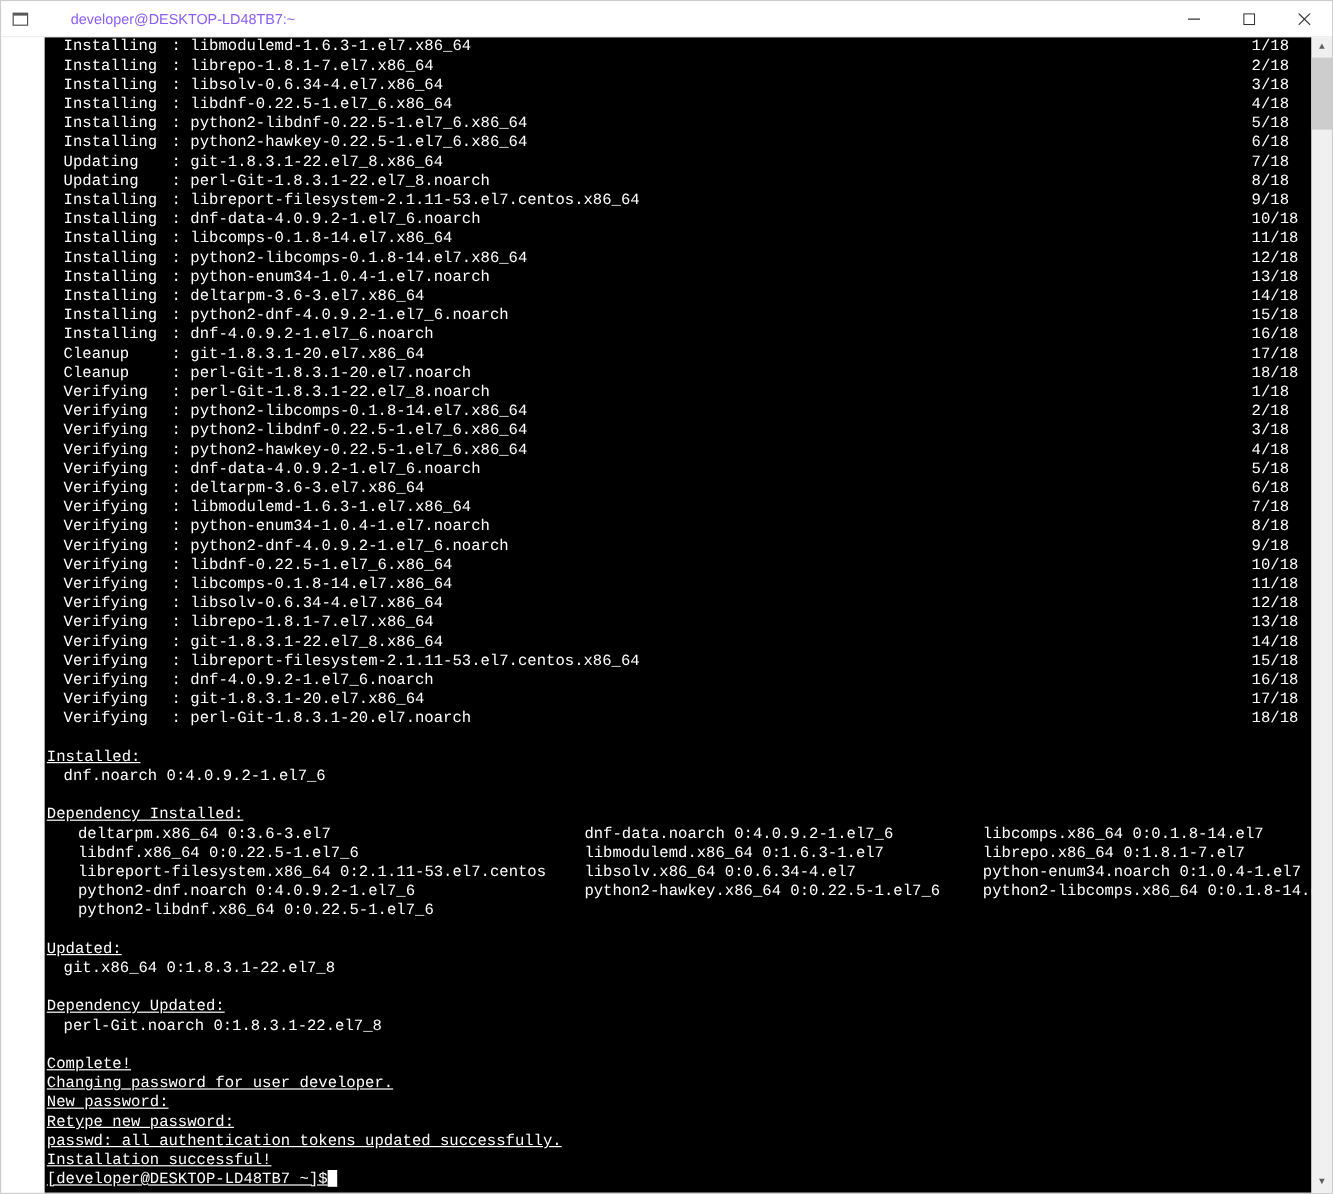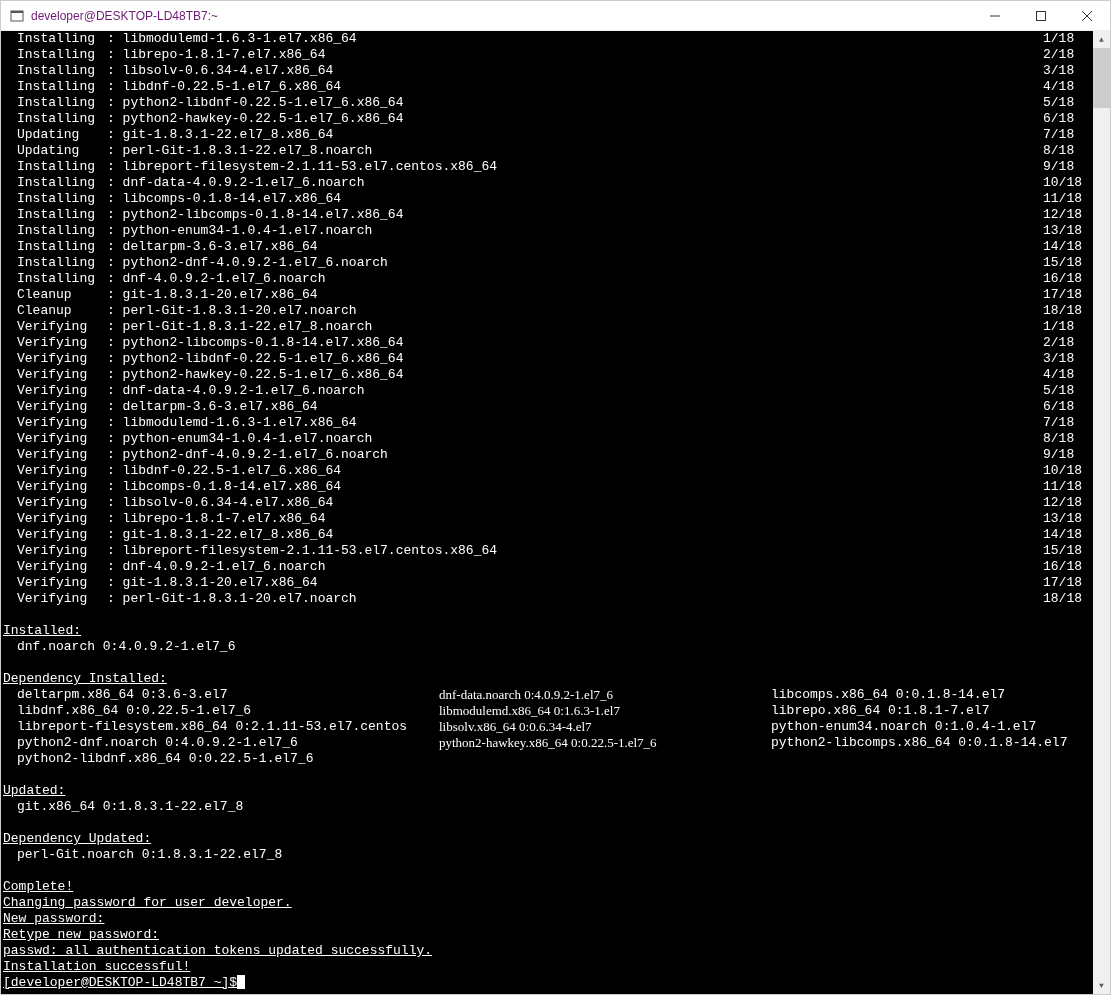--- a/index.html
+++ b/index.html
@@ -40,8 +40,9 @@
     .titlebar-title {
       flex: 1;
       font-size: 12px;
-      color: #701a75;
+      color: #8b5cf6;
       font-family: 'Segoe UI', Tahoma, sans-serif;
+      margin-left: 28px;
     }
     .titlebar-controls {
       display: flex;

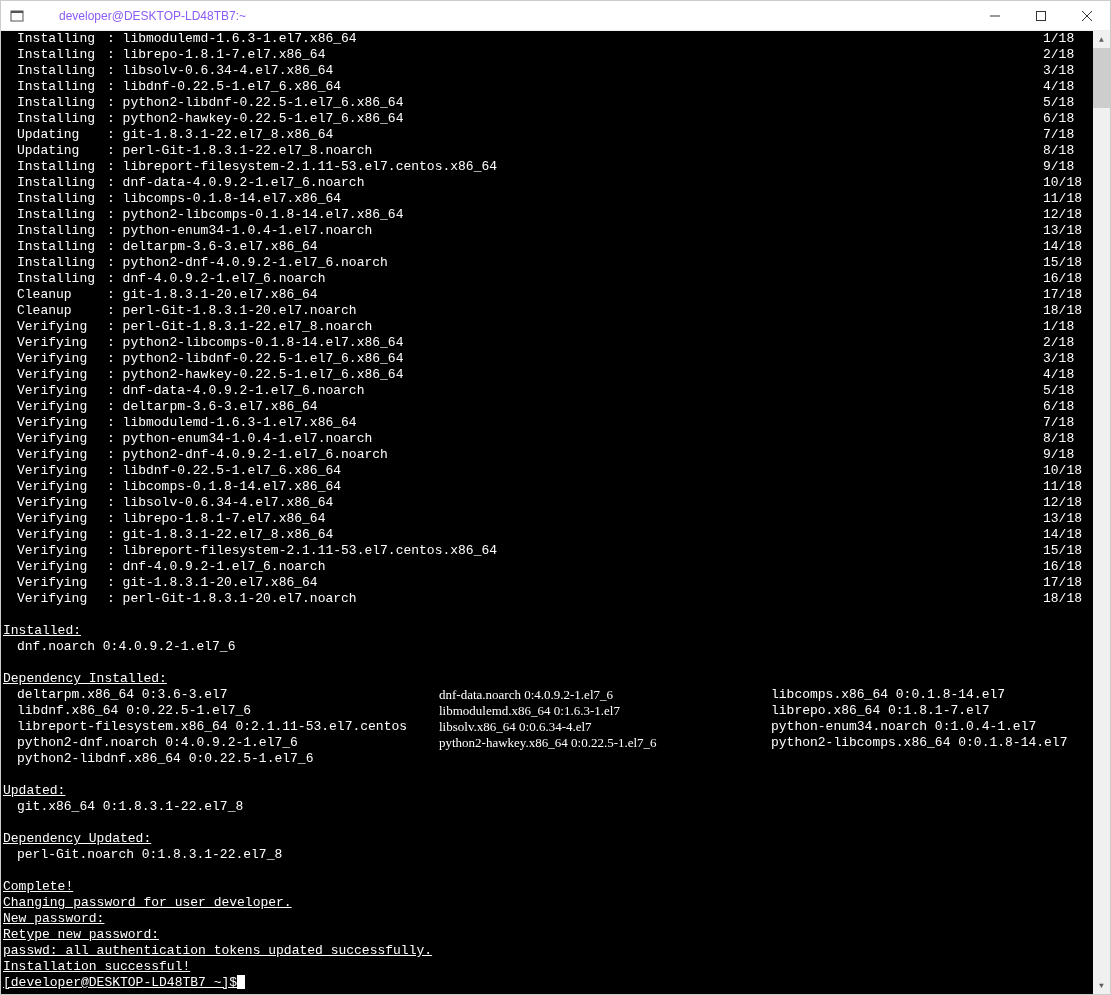--- a/index.html
+++ b/index.html
@@ -62,6 +62,7 @@
       flex: 1;
       display: flex;
       overflow: hidden;
+      margin-left: 36px;
     }
     .terminal {
       flex: 1;

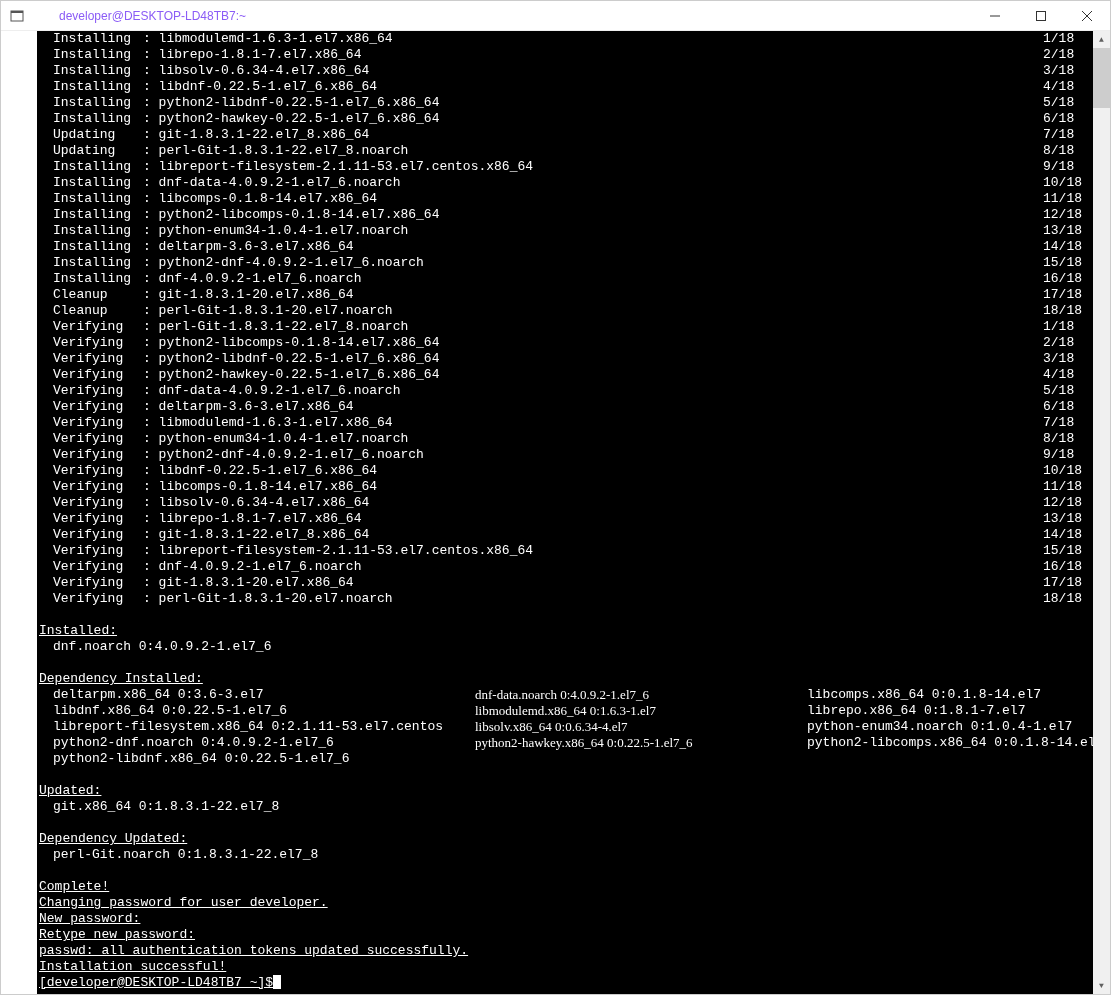--- a/index.html
+++ b/index.html
@@ -125,7 +125,7 @@
     }
     .dep-cols {
       display: flex;
-      padding-left: 16px;
+      padding-left: 28px;
     }
     .dep-col1 { width: 422px; flex-shrink: 0; }
     .dep-col2 { width: 332px; flex-shrink: 0; font-family: Liberation Serif, serif; }

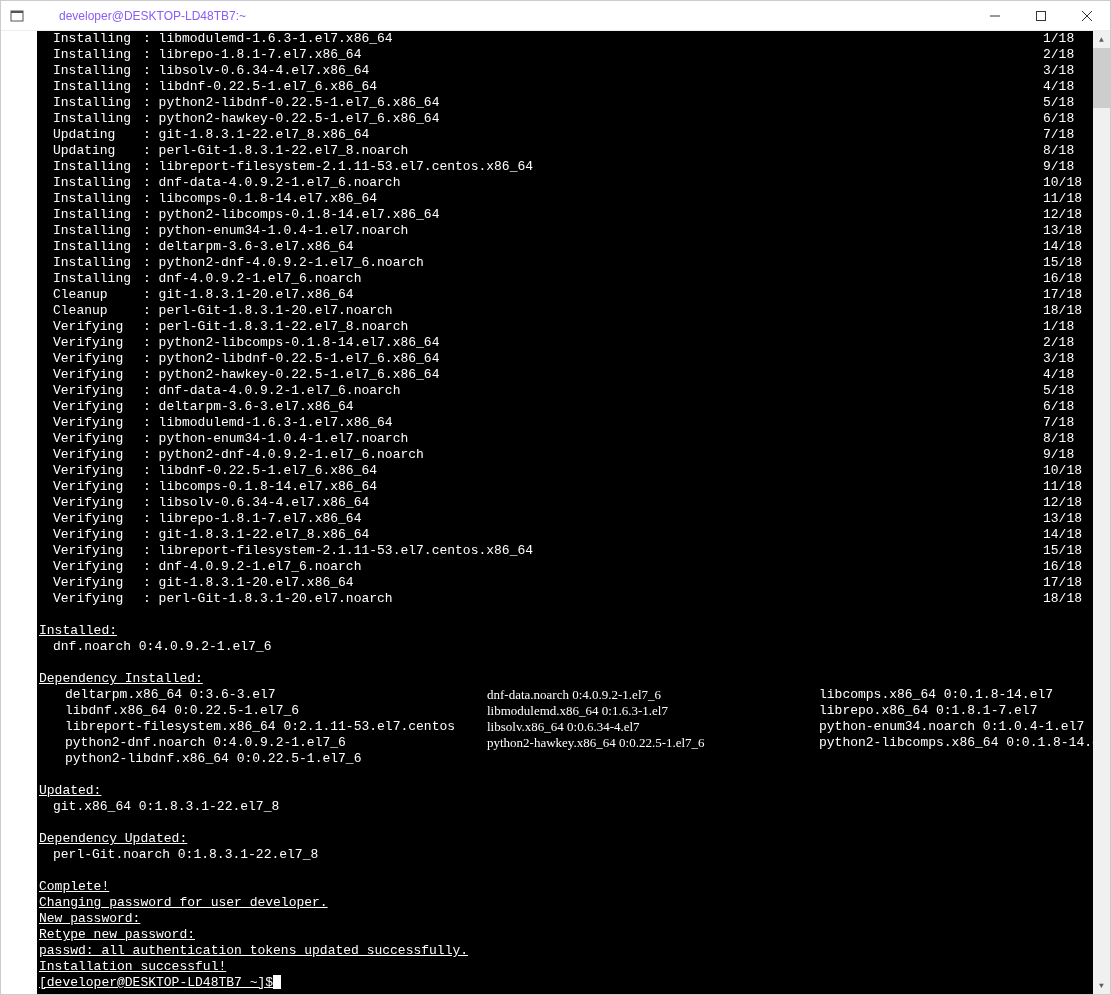--- a/index.html
+++ b/index.html
@@ -128,7 +128,7 @@
       padding-left: 28px;
     }
     .dep-col1 { width: 422px; flex-shrink: 0; }
-    .dep-col2 { width: 332px; flex-shrink: 0; font-family: Liberation Serif, serif; }
+    .dep-col2 { width: 332px; flex-shrink: 0; }
     .dep-col3 { flex: 1; }
     .blank-line {
       height: 16px;

